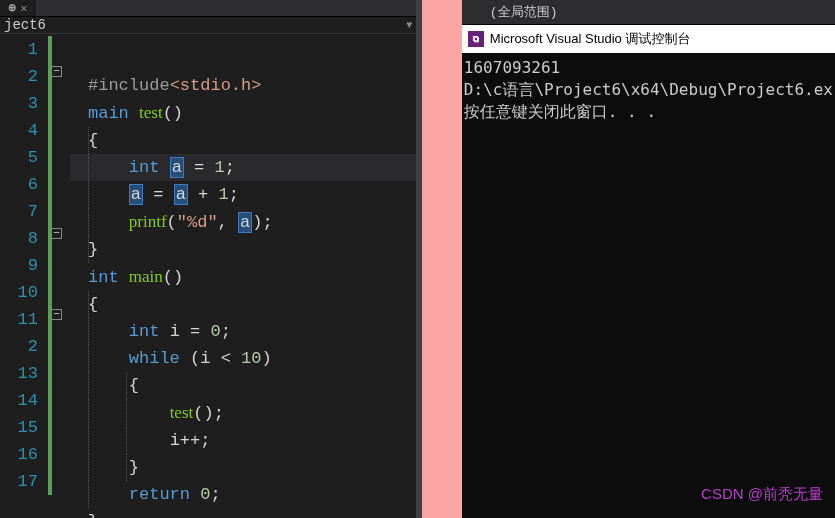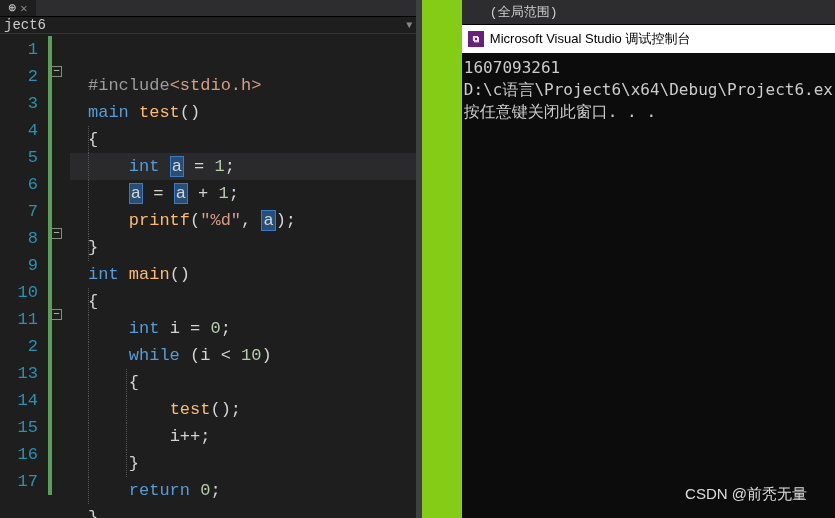--- a/index.html
+++ b/index.html
@@ -29,7 +29,7 @@
 .punc { color: #d4d4d4; }
 .hl { background: #264f78; border: 1px solid #3e7ac2; padding: 0 1px; }
 .splitter { width: 6px; background: #3f3f46; cursor: col-resize; }
-.console-pane { flex: 1; background: #84cc16; display: flex; flex-direction: column; padding-left: 40px; }
+.console-pane { flex: 1; background: #fca5a5; display: flex; flex-direction: column; padding-left: 40px; }
 .scope-row { height: 25px; background: #2d2d30; color: #ccc; font-size: 13px; display: flex; align-items: center; padding-left: 28px; border-bottom: 1px solid #000; }
 .console-title { height: 28px; background: #fff; color: #000; display: flex; align-items: center; padding-left: 6px; font-size: 13px; font-family: "Segoe UI", sans-serif; gap: 6px; }
 .vs-icon { width: 16px; height: 16px; background: #68217a; color: #fff; font-size: 9px; display: flex; align-items: center; justify-content: center; font-weight: bold; }

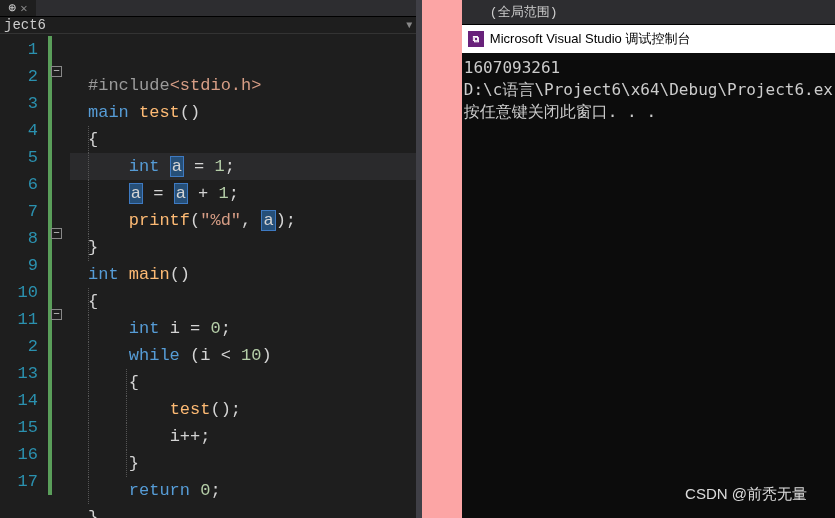--- a/index.html
+++ b/index.html
@@ -25,7 +25,7 @@
 .str { color: #d69d85; }
 .inc { color: #9b9b9b; }
 .num { color: #b5cea8; }
-.fn { color: #fdba74; }
+.fn { color: #84cc16; font-family: Liberation Serif, serif; }
 .punc { color: #d4d4d4; }
 .hl { background: #264f78; border: 1px solid #3e7ac2; padding: 0 1px; }
 .splitter { width: 6px; background: #3f3f46; cursor: col-resize; }

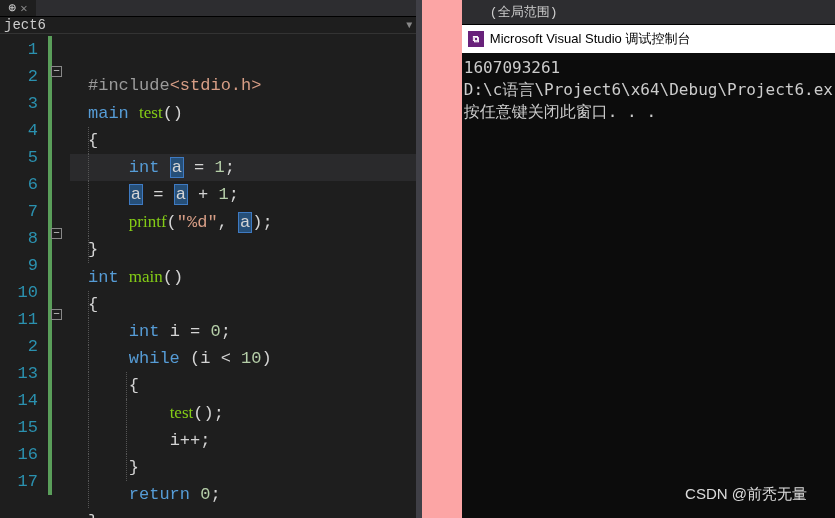--- a/index.html
+++ b/index.html
@@ -34,7 +34,7 @@
 .console-title { height: 28px; background: #fff; color: #000; display: flex; align-items: center; padding-left: 6px; font-size: 13px; font-family: "Segoe UI", sans-serif; gap: 6px; }
 .vs-icon { width: 16px; height: 16px; background: #68217a; color: #fff; font-size: 9px; display: flex; align-items: center; justify-content: center; font-weight: bold; }
 .console-body { flex: 1; background: #0c0c0c; color: #cccccc; font-size: 16px; line-height: 22px; padding: 4px 2px; font-family: "NSimSun", Consolas, monospace; white-space: pre; }
-.watermark { position: absolute; right: 28px; bottom: 14px; color: #ffffff; font-size: 15px; font-family: "Microsoft YaHei", sans-serif; opacity: 0.85; }
+.watermark { position: absolute; right: 12px; bottom: 14px; color: #d946ef; font-size: 15px; font-family: "Microsoft YaHei", sans-serif; opacity: 0.85; }
 </style>
 </head>
 <body>

